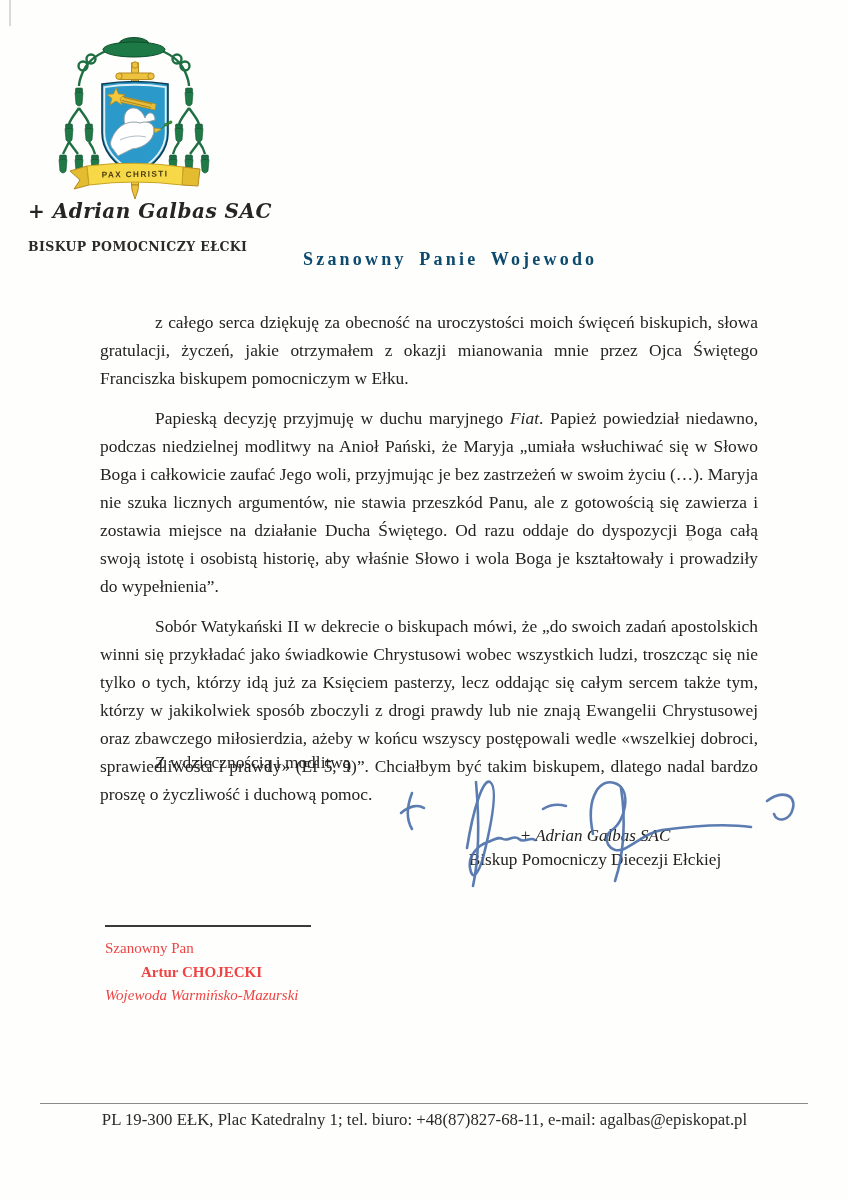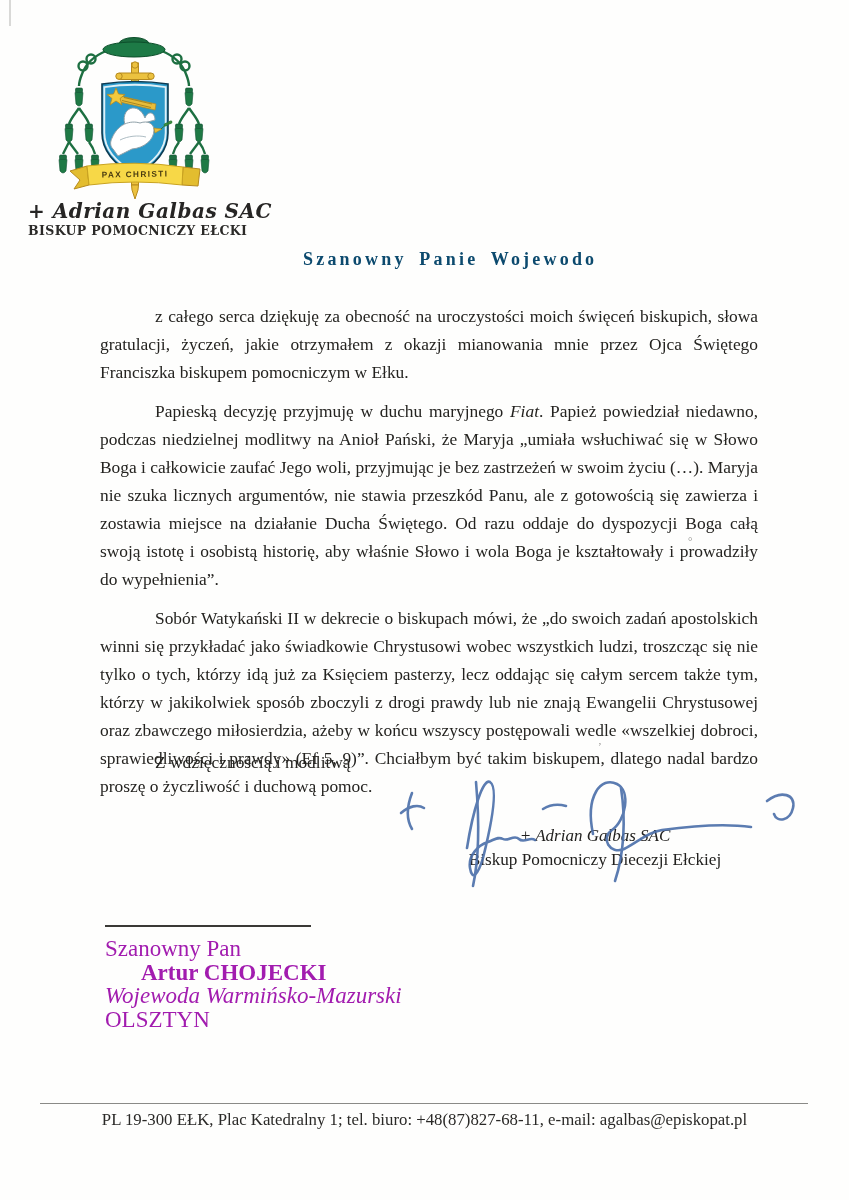--- a/index.html
+++ b/index.html
@@ -36,7 +36,7 @@
   .lh-title{
     font-family:"DejaVu Serif", serif;
     font-weight:bold;font-size:12.5px;letter-spacing:.4px;color:#2b2a28;
-    margin-top:2px;white-space:nowrap;
+    margin-top:18px;white-space:nowrap;
   }
   .date-line{position:absolute;right:89px;top:121px;font-size:17.5px;color:#2a2927;}
   .salutation{

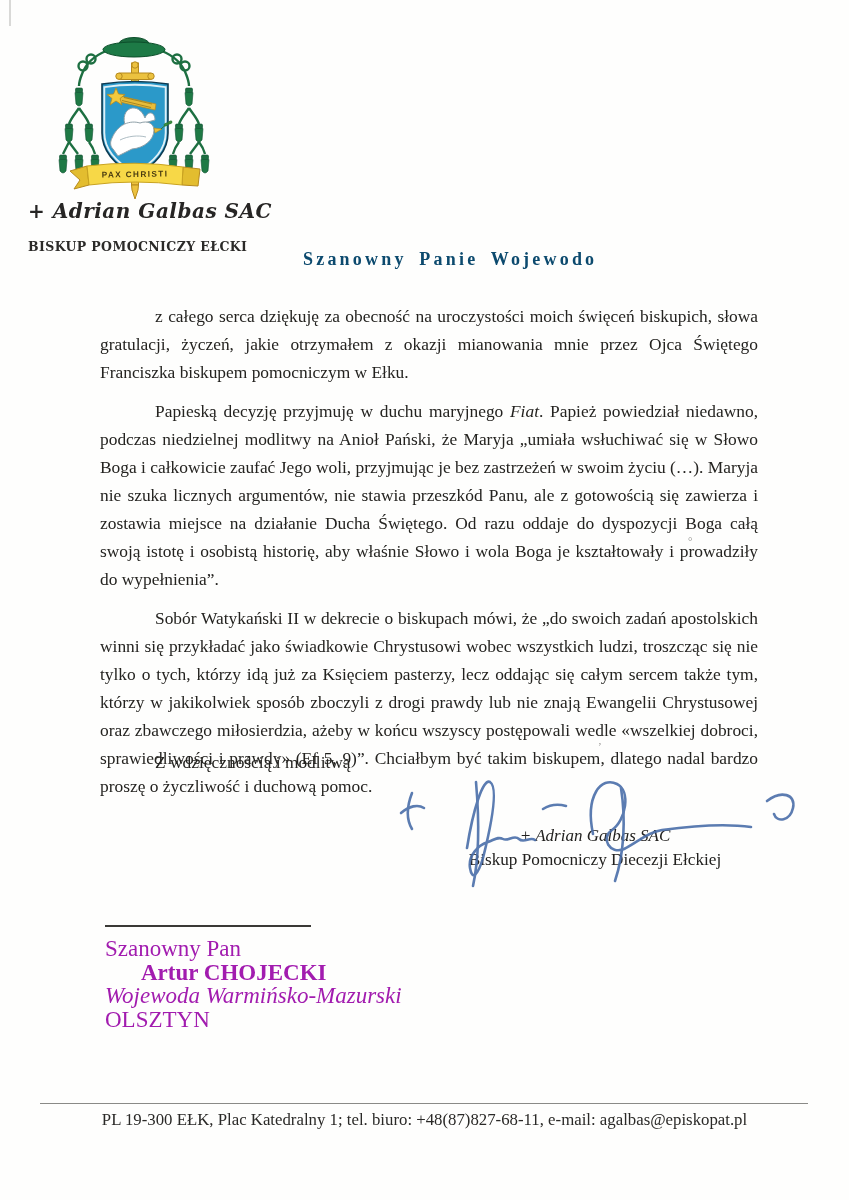--- a/index.html
+++ b/index.html
@@ -48,7 +48,7 @@
     position:absolute;left:100px;top:296px;width:658px;
     font-size:17.4px;line-height:28px;text-align:justify;color:#242320;
   }
-  .body-text p{margin:6px 0 11px 0;text-indent:55px;}
+  .body-text p{margin:12px 0 11px 0;text-indent:55px;}
   .closing{position:absolute;left:155px;top:752px;font-size:17.4px;color:#242320;}
   
   .sig-block{position:absolute;left:385px;top:768px;width:420px;height:122px;}

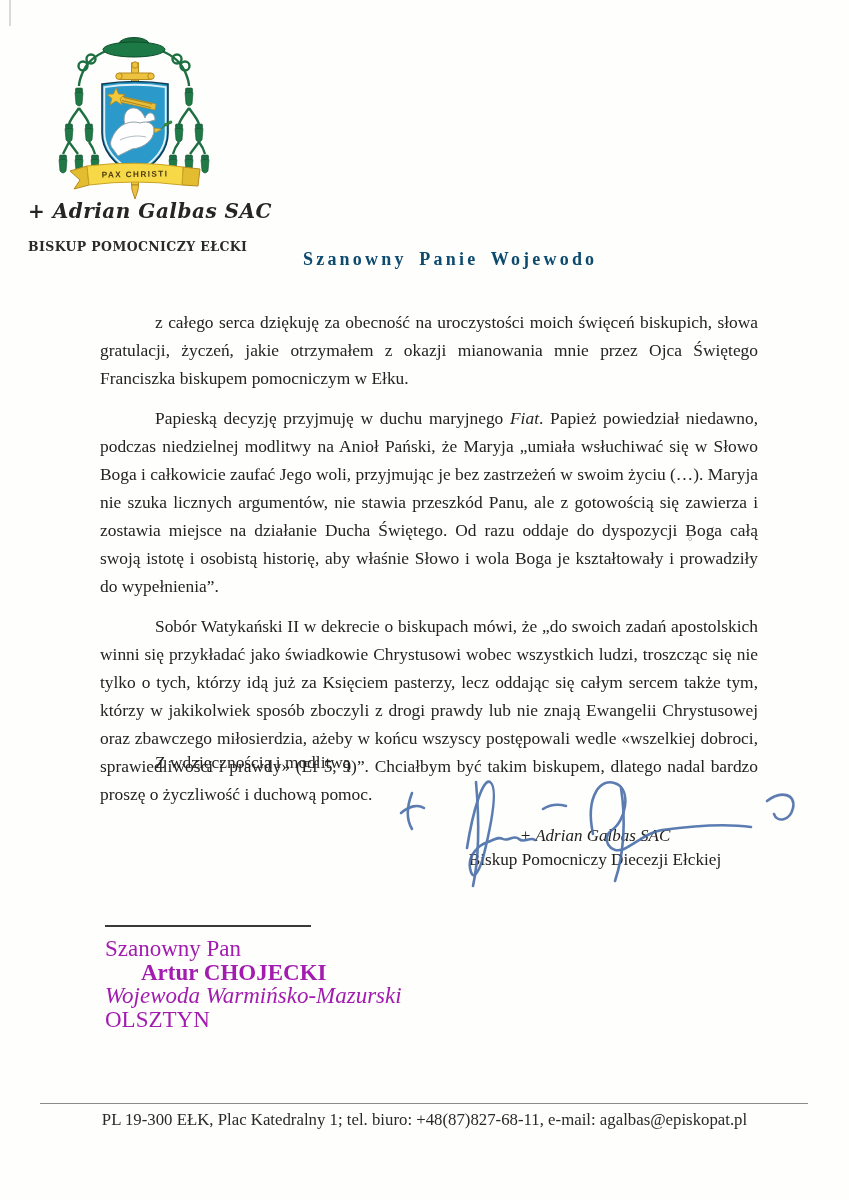--- a/index.html
+++ b/index.html
@@ -57,7 +57,7 @@
   .sig-title{font-size:17.2px;}
   .sig-scrawl{position:absolute;left:0;top:0;width:420px;height:122px;}
   
-  .addr{position:absolute;left:105px;top:925px;font-size:23px;line-height:23.5px;color:#a21caf;}
+  .addr{position:absolute;left:105px;top:925px;font-size:15px;line-height:23.5px;color:#ef4444;}
   .addr-rule{width:206px;height:2px;background:#3a3936;margin-bottom:10px;}
   .addr-name{font-weight:bold;margin-left:36px;}
   .addr-title{font-style:italic;}

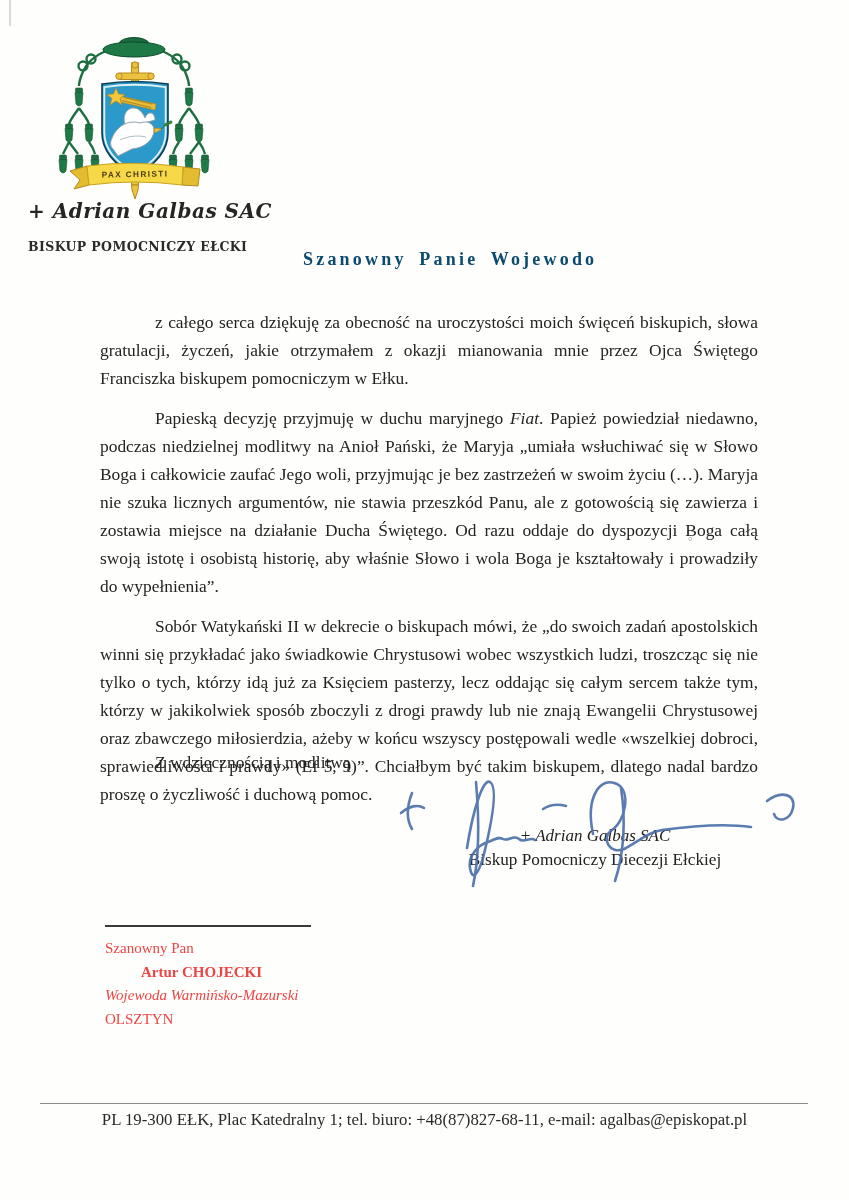--- a/index.html
+++ b/index.html
@@ -203,7 +203,6 @@
     <div>Szanowny Pan</div>
     <div class="addr-name">Artur CHOJECKI</div>
     <div class="addr-title">Wojewoda Warmińsko-Mazurski</div>
-    <div>OLSZTYN</div>
   </div>
 
   <div class="speck" style="left:688px;top:535px;">°</div>

